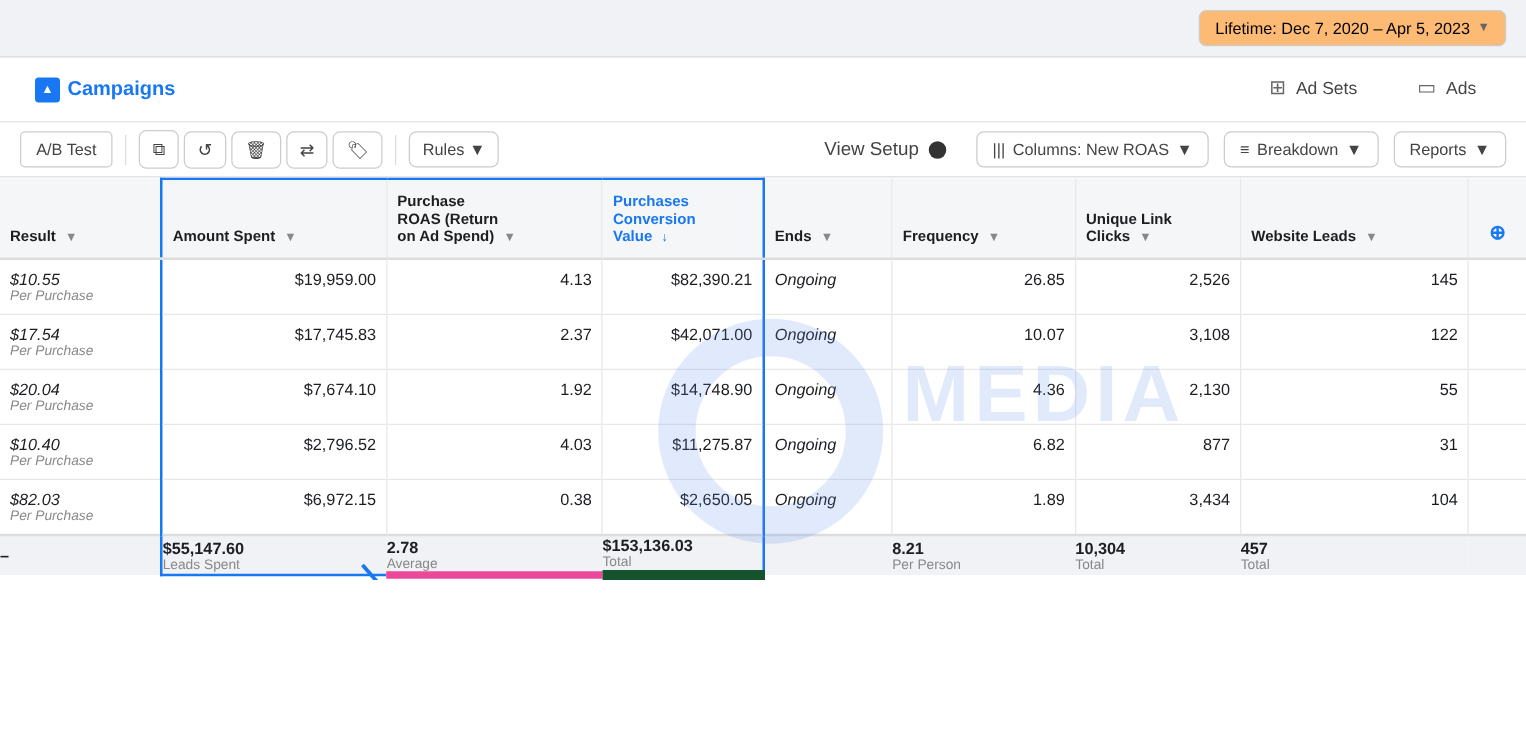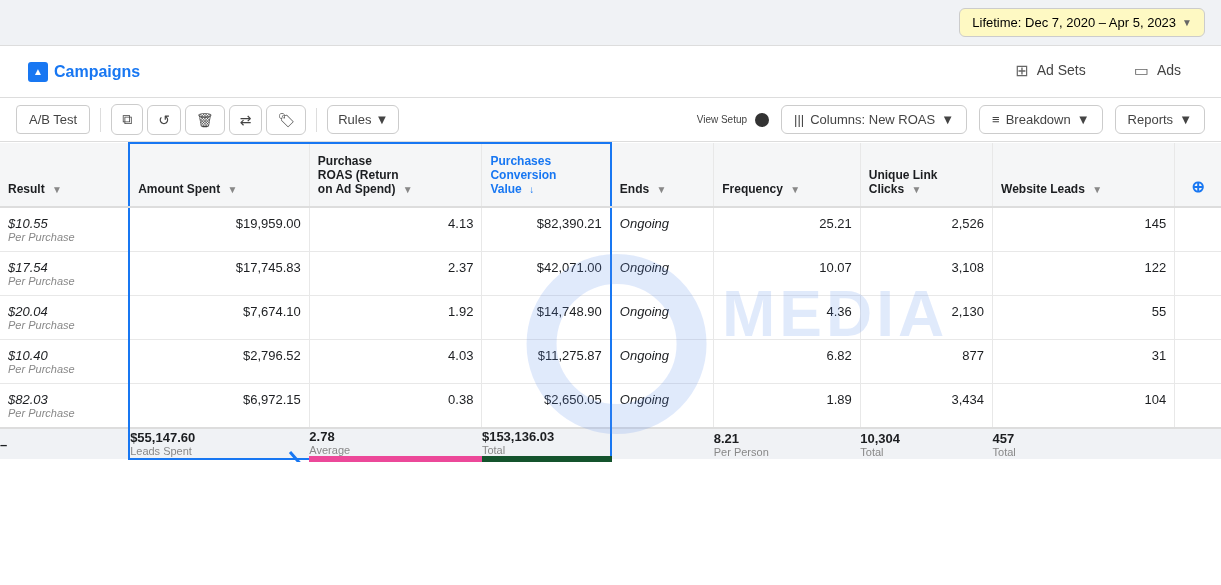--- a/index.html
+++ b/index.html
@@ -15,7 +15,7 @@
       border-bottom: 1px solid #ddd;
     }
     .date-range-btn {
-      background: #fef9c3;
+      background: #fdba74;
       border: 1px solid #ccc;
       border-radius: 6px;
       padding: 6px 12px;

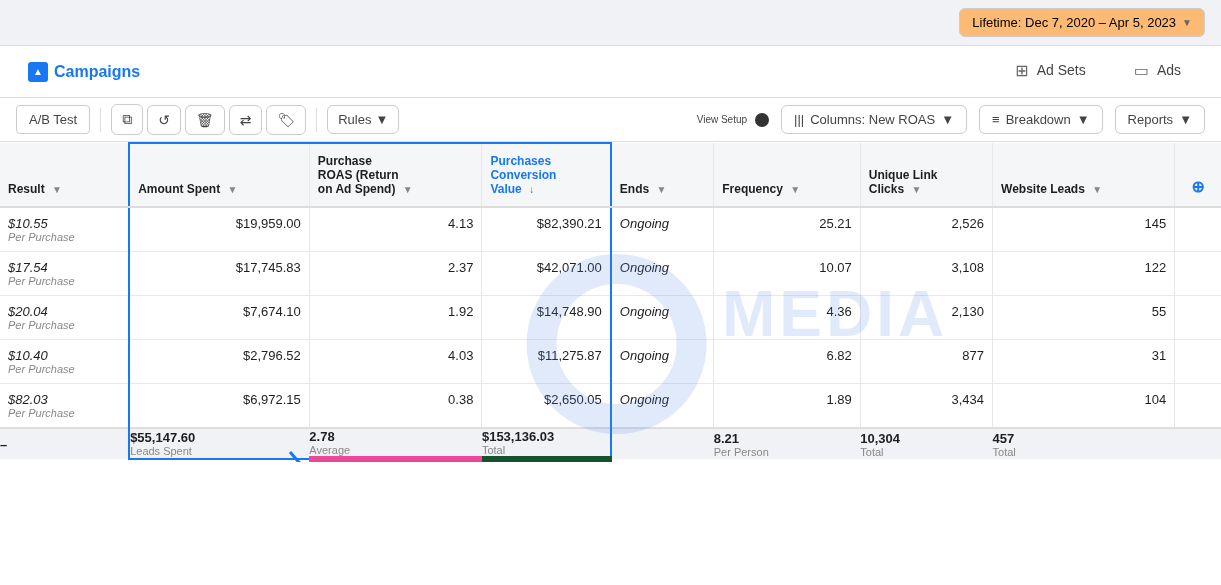--- a/index.html
+++ b/index.html
@@ -106,8 +106,8 @@
       display: flex;
       align-items: center;
       gap: 8px;
-      margin-right: 0;
-      font-size: 10px;
+      margin-right: 12px;
+      font-size: 15px;
       color: #444;
     }
     .view-setup-dot {

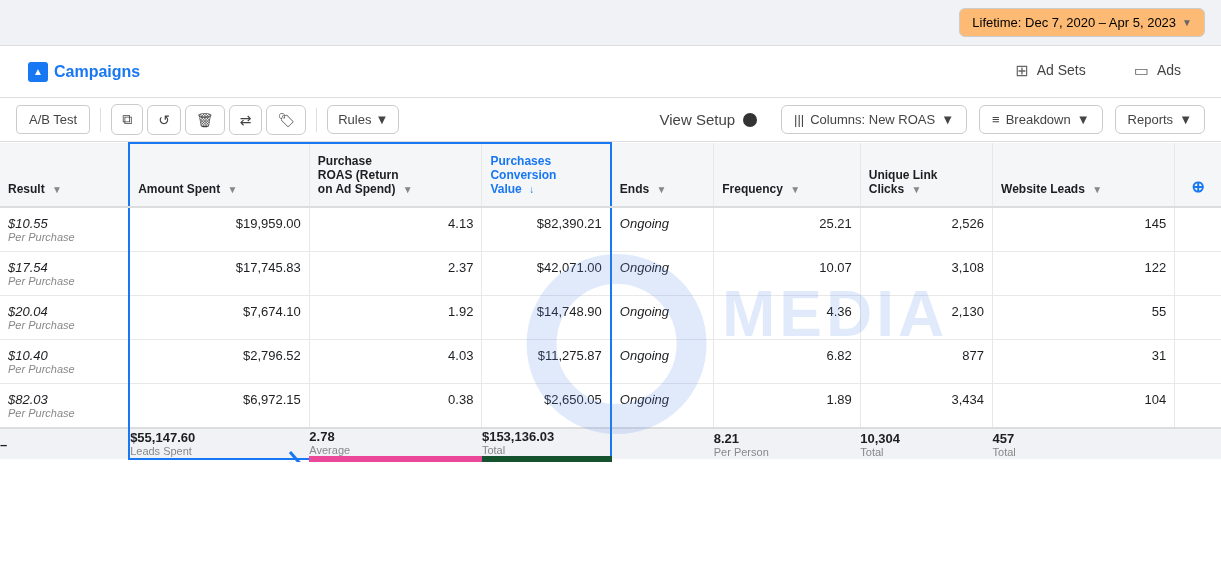--- a/index.html
+++ b/index.html
@@ -392,7 +392,7 @@
             <td>4.13</td>
             <td class="col-box-end">$82,390.21</td>
             <td class="left-align">Ongoing</td>
-            <td>25.21</td>
+            <td>26.85</td>
             <td>2,526</td>
             <td>145</td>
             <td></td>

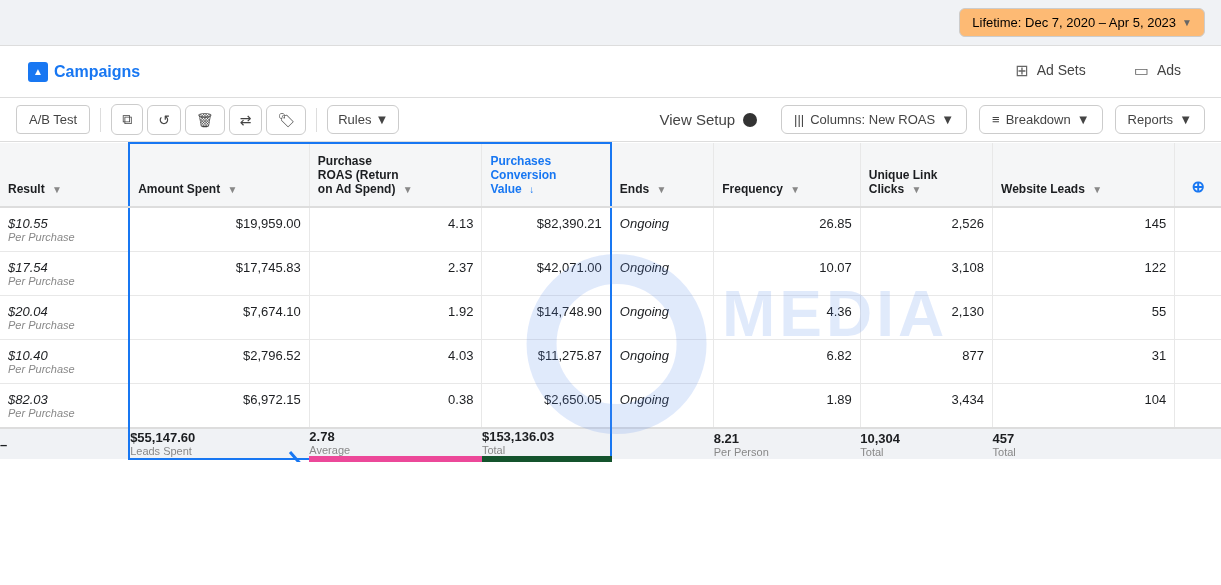--- a/index.html
+++ b/index.html
@@ -219,7 +219,7 @@
     }
     .footer-row td.footer-box-end {
       border-right: 2px solid #1877f2 !important;
-      border-bottom: 6px solid #14532d;
+      border-bottom: 8px solid #14532d;
       margin-left: 36px;
     }
 

